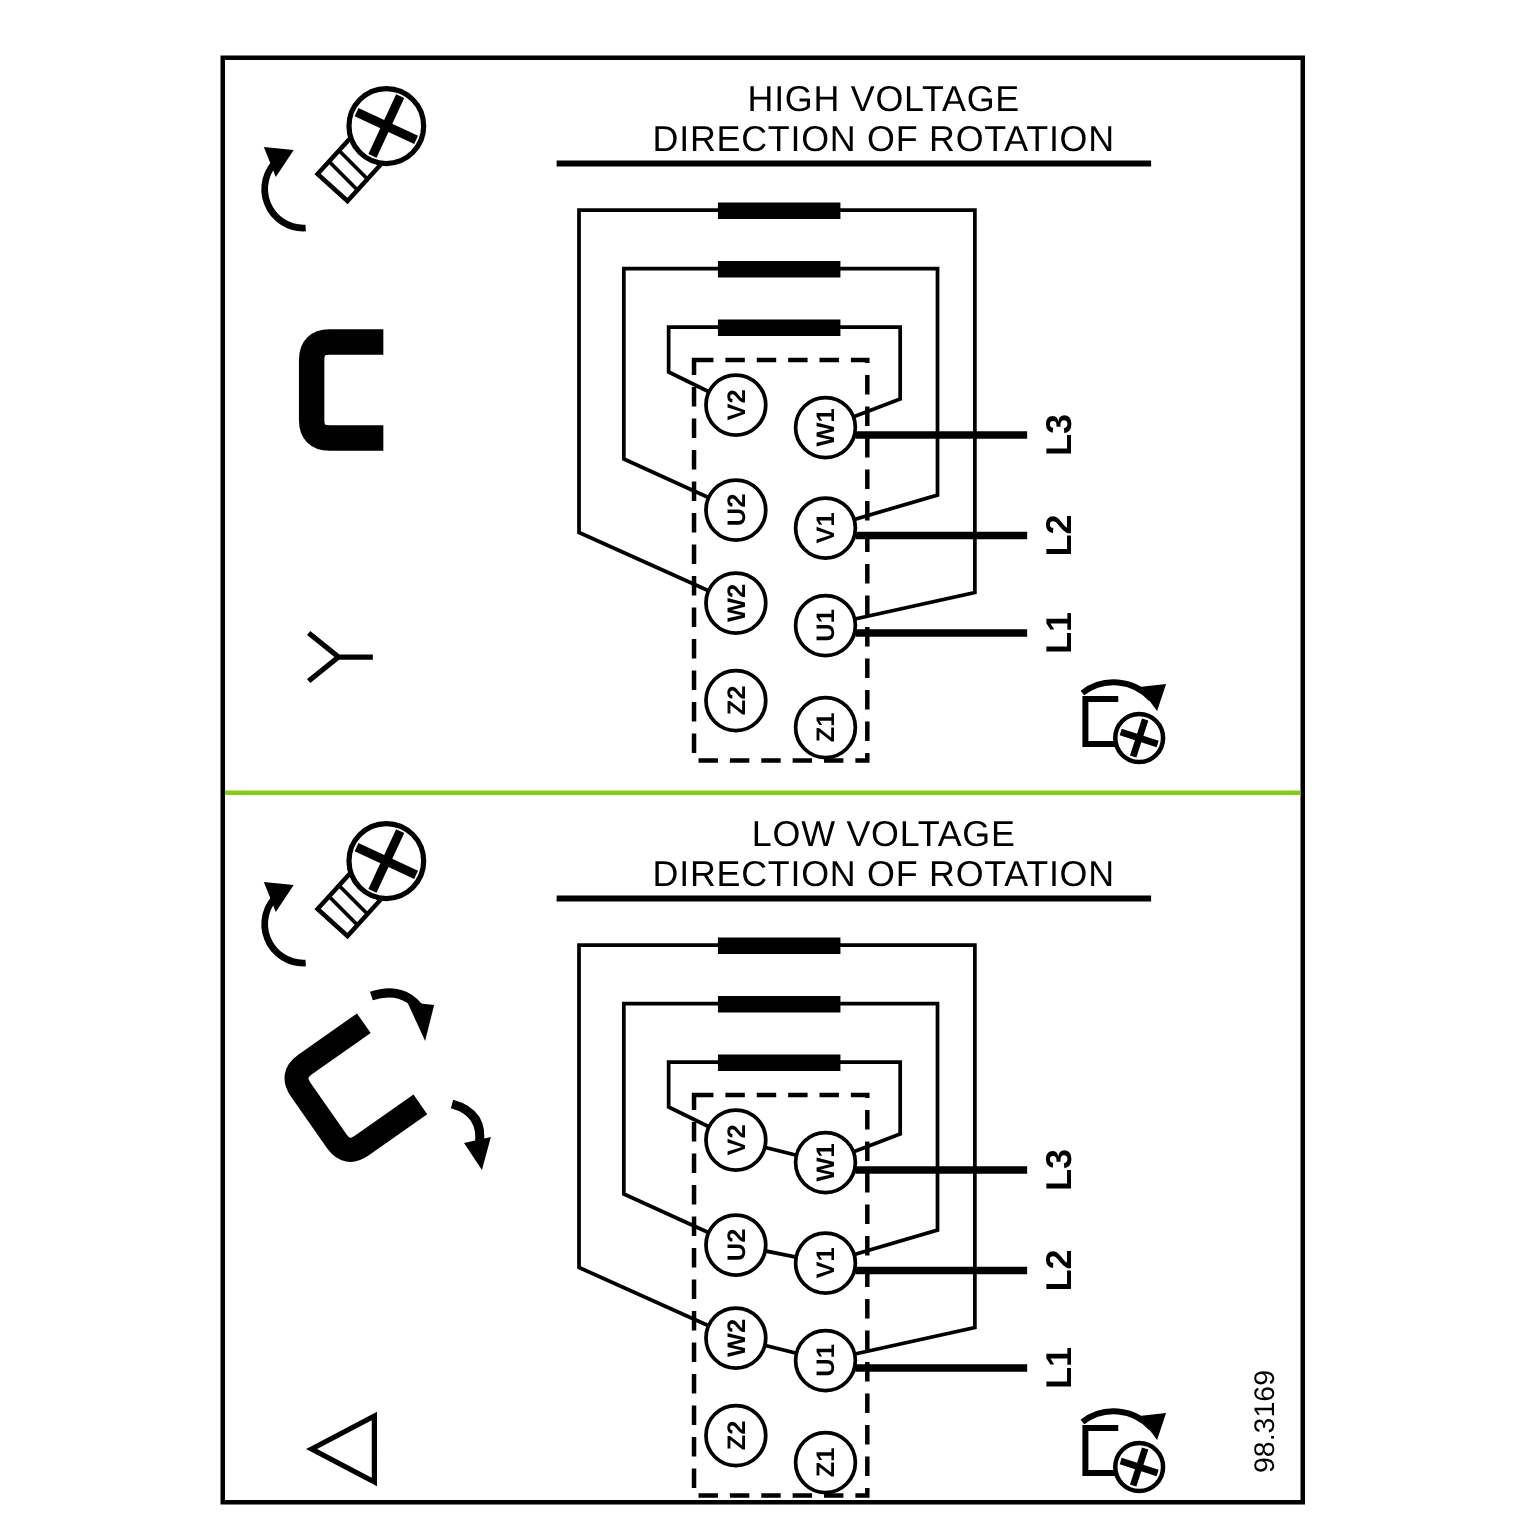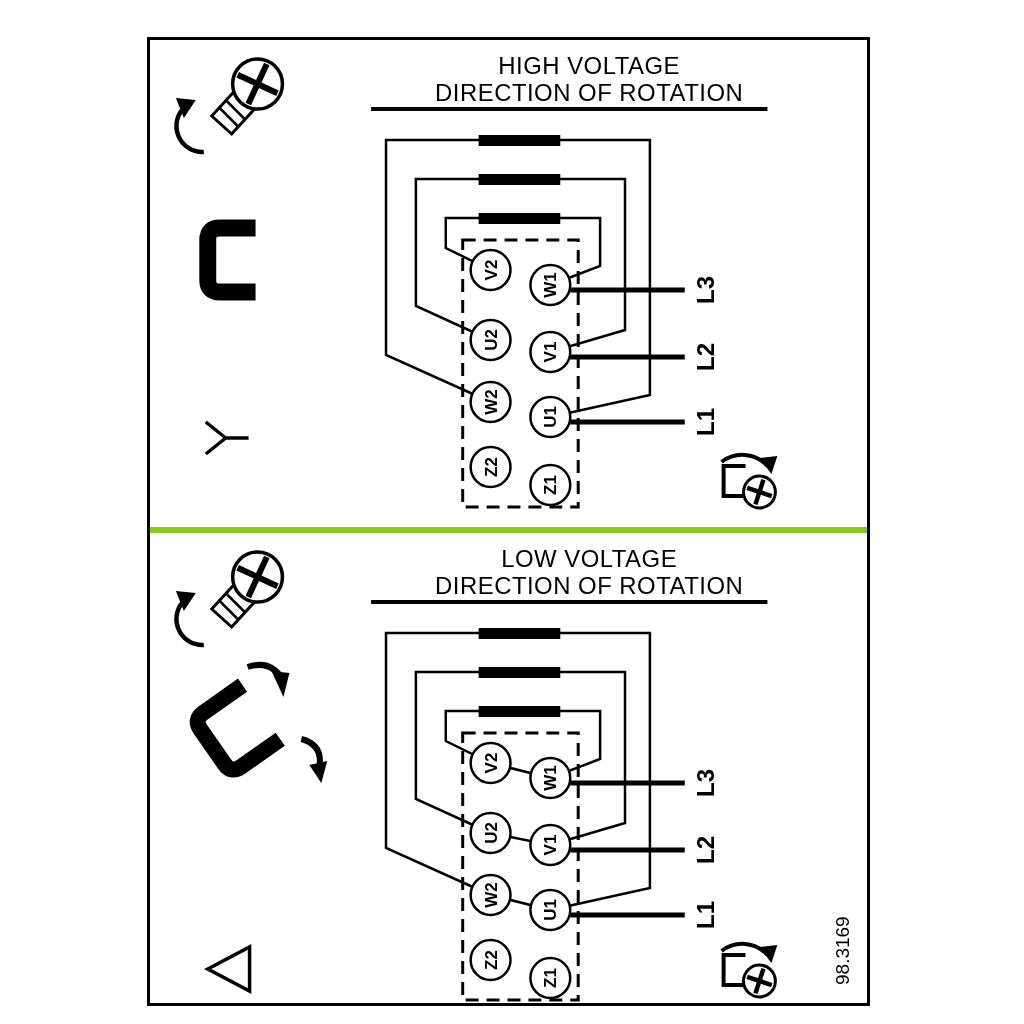--- a/index.html
+++ b/index.html
@@ -8,7 +8,7 @@
   .frame{position:absolute;left:147px;top:37px;width:717px;border:3px solid #000;background:#fff;text-align:right;}
   .panel{position:relative;width:100%;}
   .panel-high{height:487px;}
-  .panel-low{height:470px;border-top:6px solid #84cc16;}
+  .panel-low{height:470px;border-top:3px solid #84cc16;}
   svg{display:block;width:100%;height:100%;}
   .title{font-size:24px;fill:#000;text-anchor:middle;letter-spacing:.5px;}
   .tlabel{font-size:17px;font-weight:bold;fill:#000;text-anchor:middle;}

